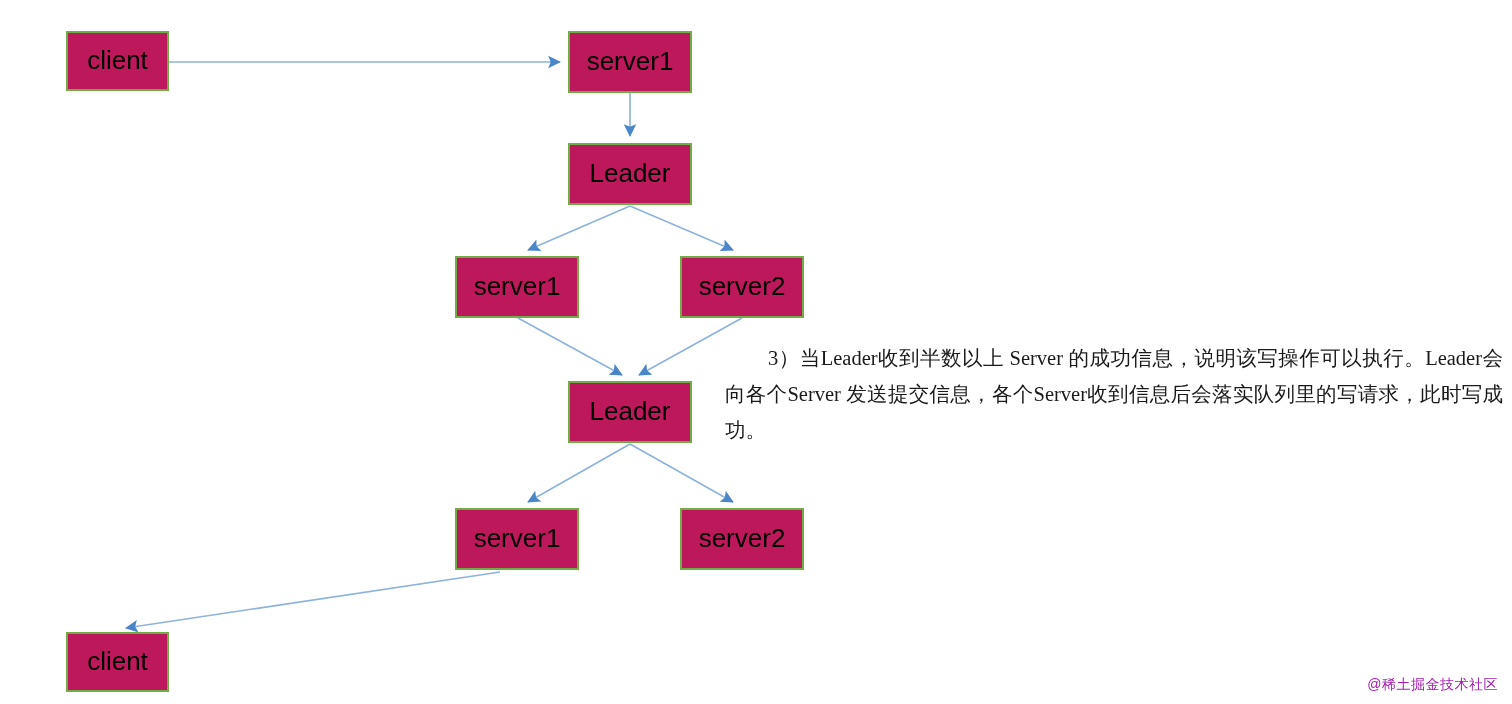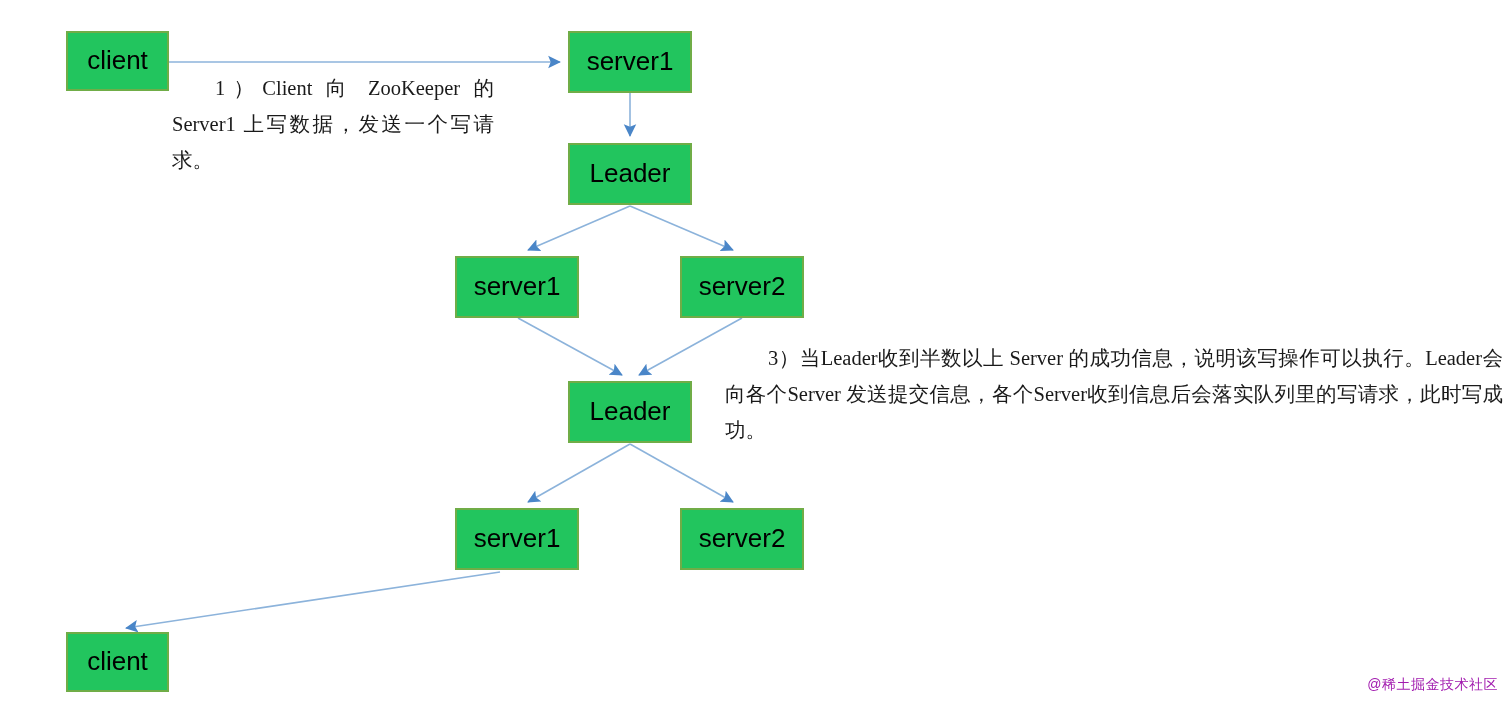--- a/index.html
+++ b/index.html
@@ -39,7 +39,7 @@
   .node {
     position: absolute;
     box-sizing: border-box;
-    background: #22c55e;
+    background: #be185d;
     border: 2px solid #70ad47;
     display: flex;
     align-items: center;

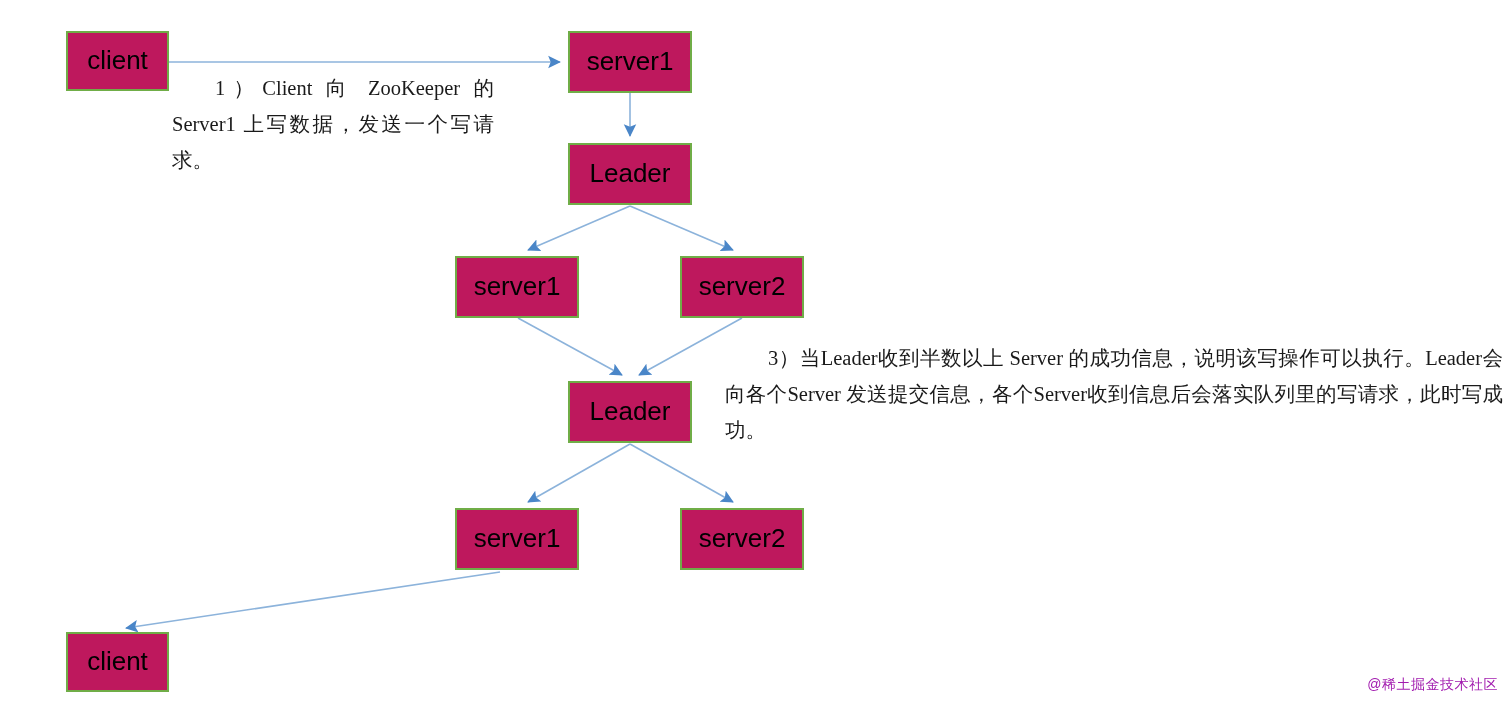--- a/index.html
+++ b/index.html
@@ -173,7 +173,6 @@
     <span class="node-label">client</span>
   </div>
 
-  <div class="note note-1"><span class="indent"></span><span>1）Client 向 ZooKeeper 的 Server1 上写数据，发送一个写请求。</span></div>
 
 
   <div class="note note-3"><span class="indent"></span><span>3）当Leader收到半数以上 Server 的成功信息，说明该写操作可以执行。Leader会向各个Server 发送提交信息，各个Server收到信息后会落实队列里的写请求，此时写成功。</span></div>

